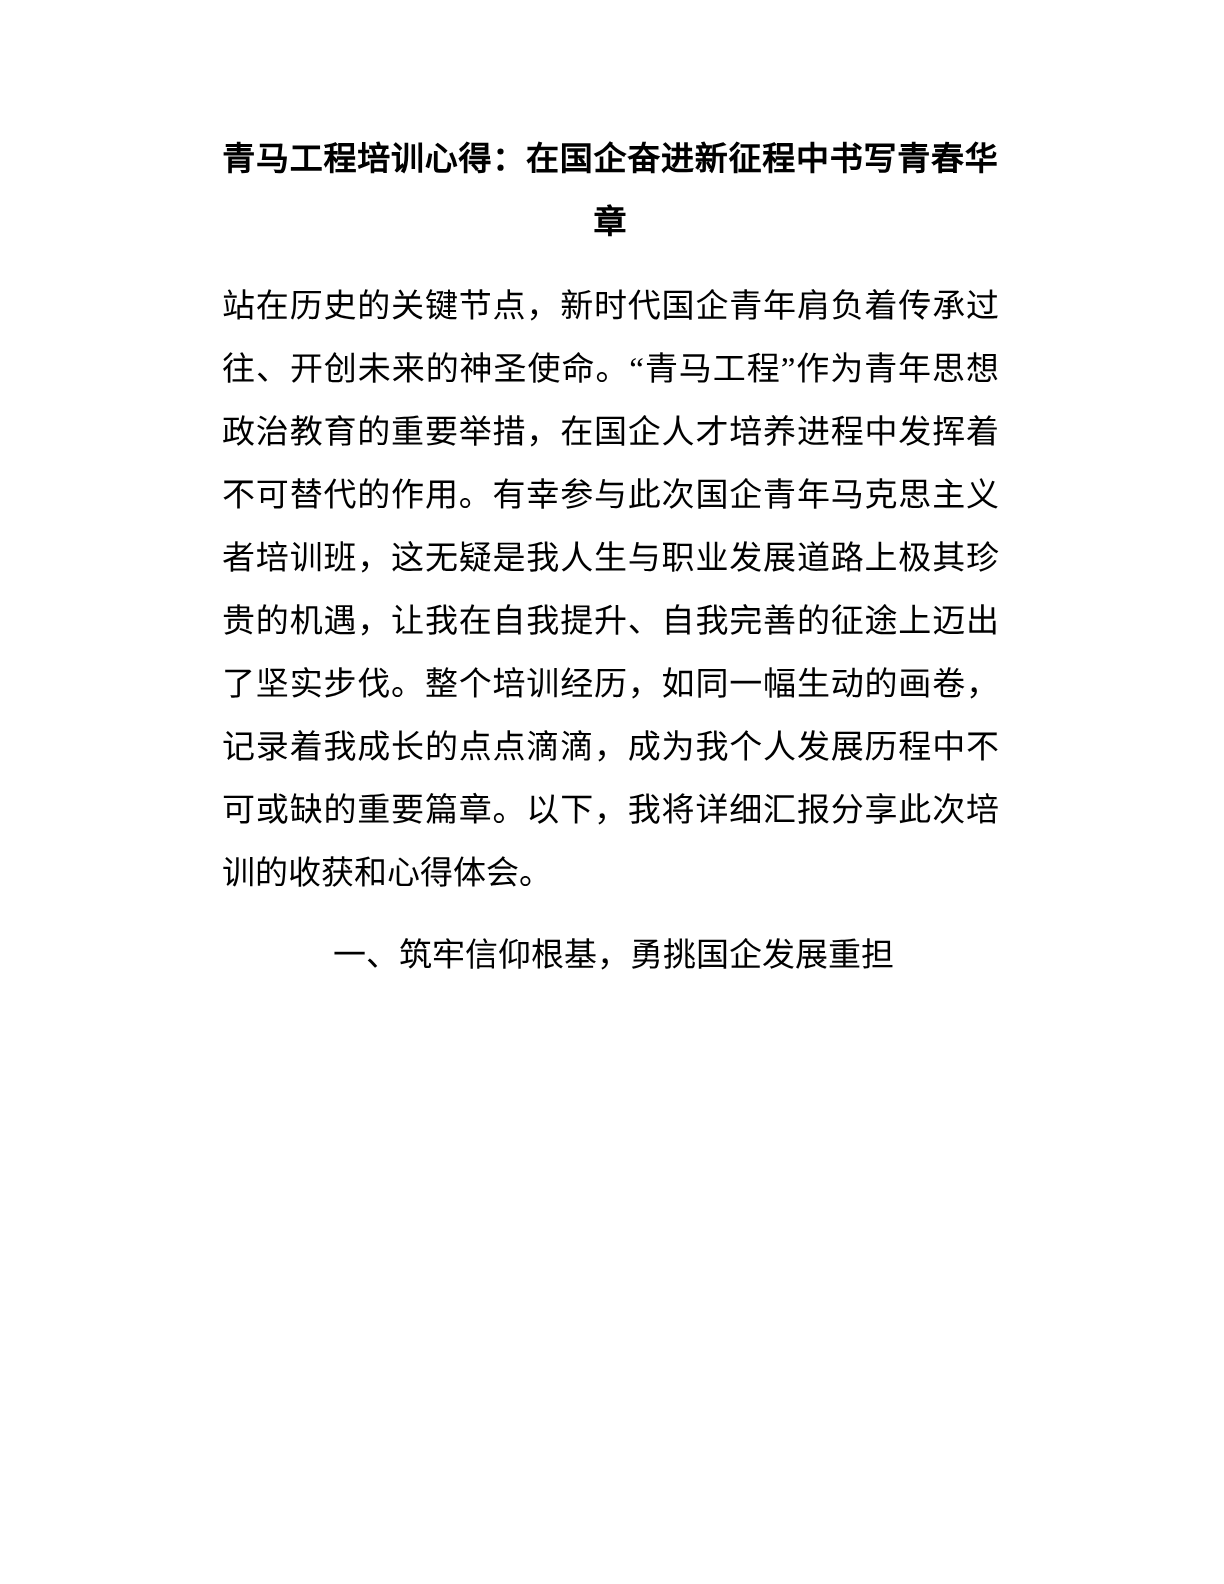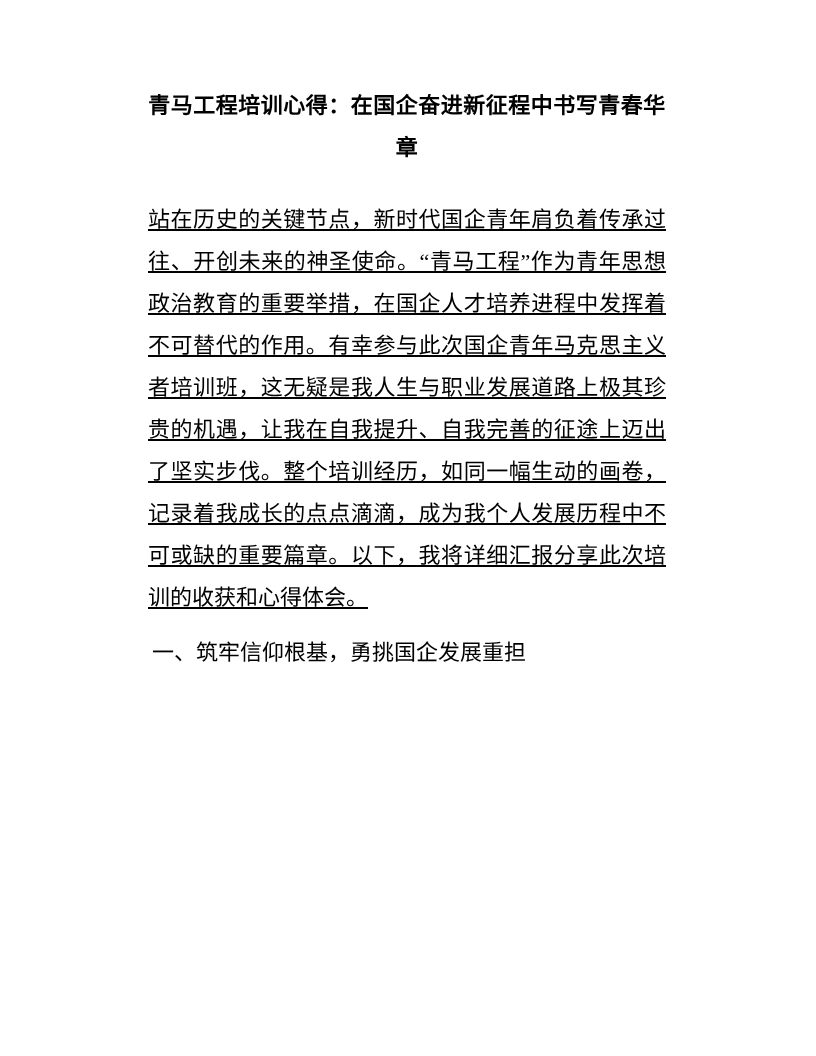--- a/index.html
+++ b/index.html
@@ -38,8 +38,7 @@
     overflow-wrap: anywhere;
   }
   .para.first {
-    margin-top: 30px;
-    text-decoration: underline;
+    margin-top: 14px;
   }
   .section-heading {
     margin: 13px 0 0 4px;

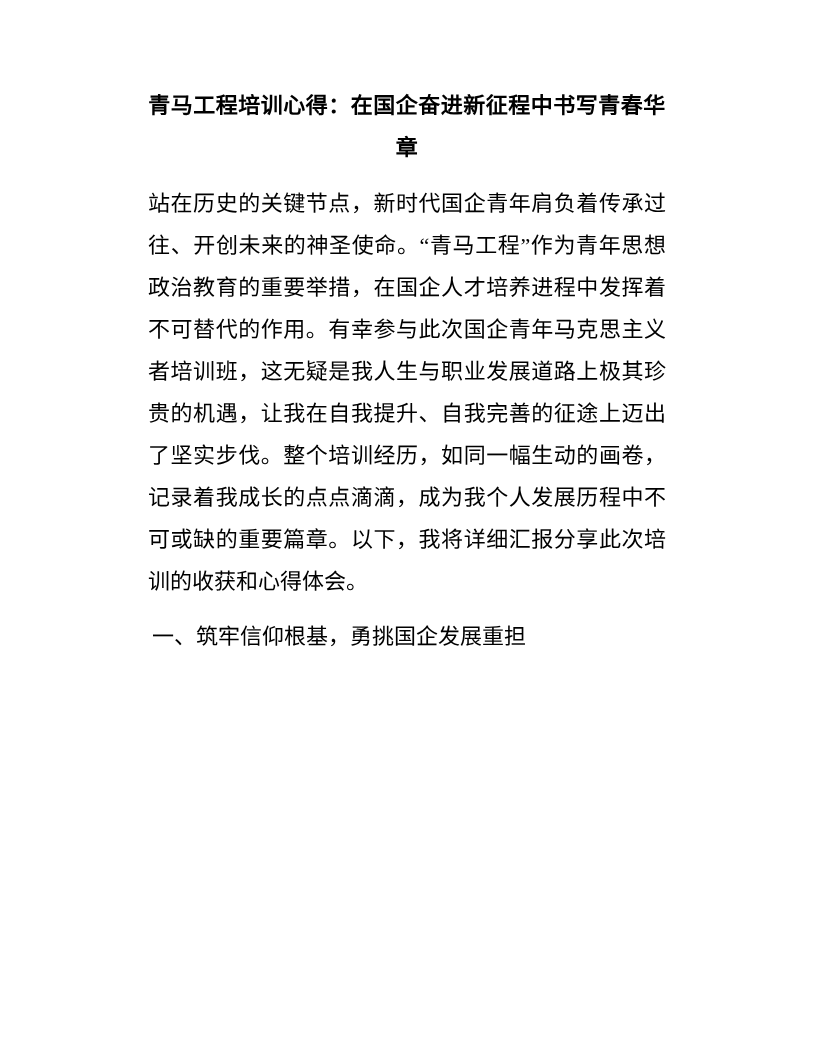--- a/index.html
+++ b/index.html
@@ -45,7 +45,7 @@
     font-size: 22px;
     font-weight: normal;
     line-height: 42px;
-    text-align: left;
+    text-align: center;
   }
 </style>
 </head>

